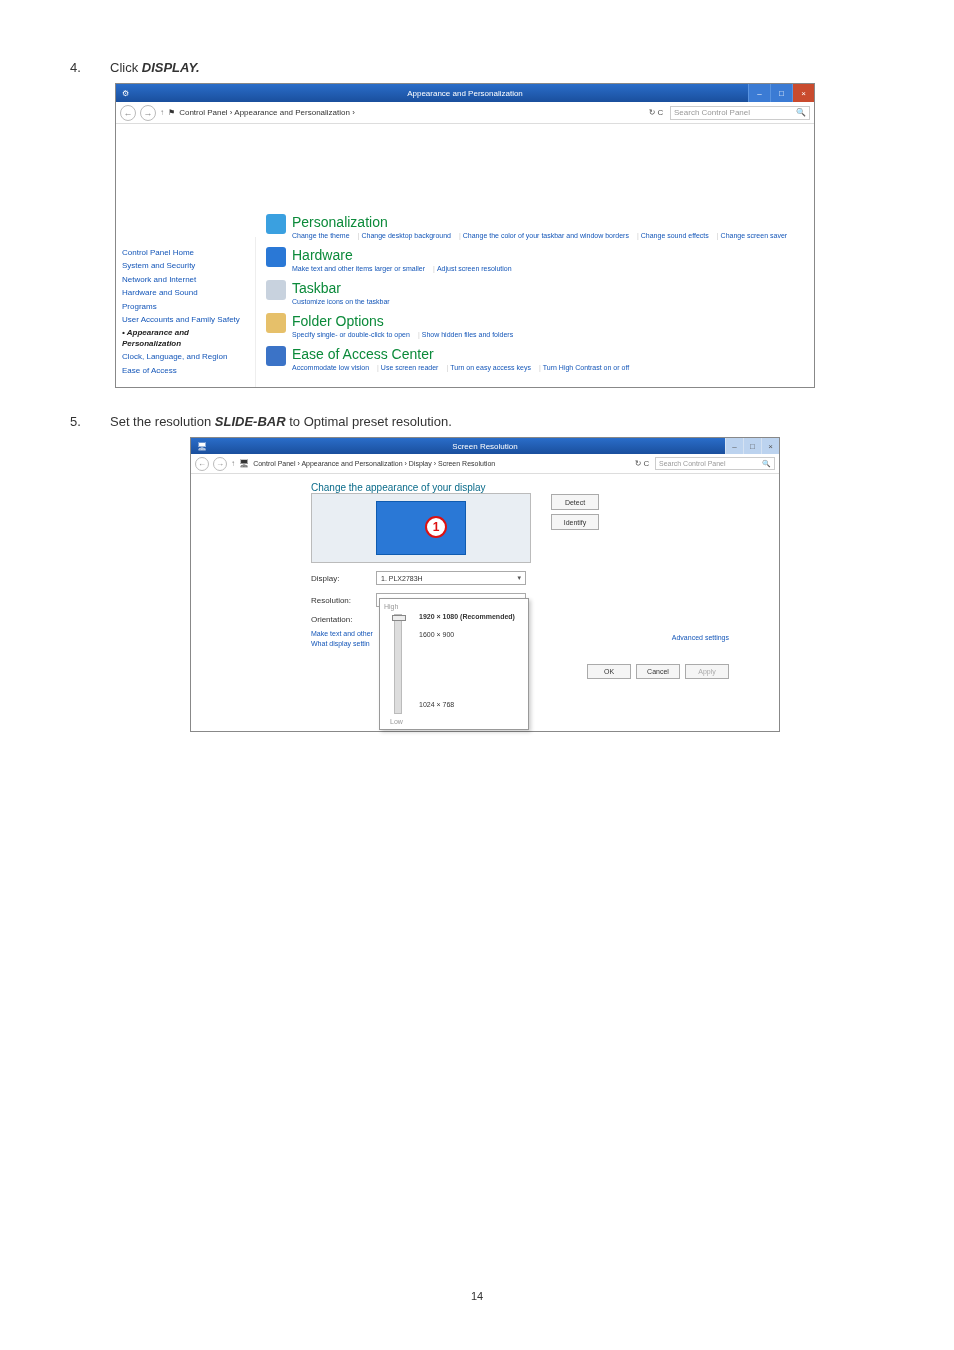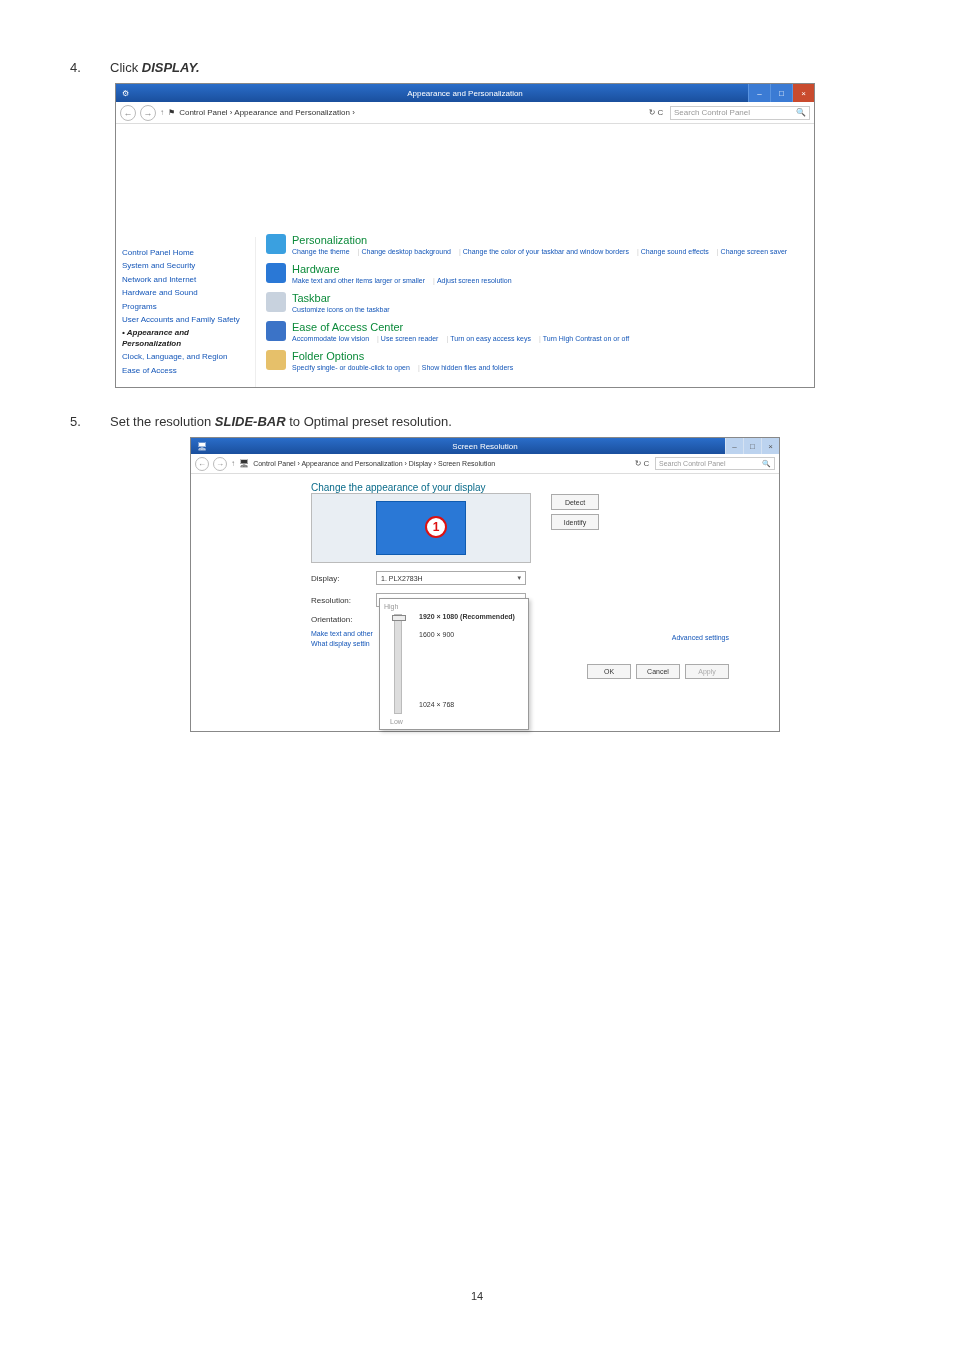--- a/index.html
+++ b/index.html
@@ -48,7 +48,7 @@
   .s1 .main { flex:1; padding:8px 10px;}
   .s1 .cat { display:flex; gap:6px; margin-bottom:8px;}
   .s1 .cat-icon { width:20px; height:20px; flex-shrink:0; border-radius:3px;}
-  .s1 .cat-body .cat-title { color:#0b8a3a; font-size:11px; margin-bottom:2px;}
+  .s1 .cat-body .cat-title { color:#0b8a3a; font-size:14px; margin-bottom:2px;}
   .s1 .cat-links { font-size:7px; }
   .s1 .cat-links span { color:#1456b8; margin-right:6px;}
   .s1 .cat-links .sep { color:#ccc; margin:0 2px;}

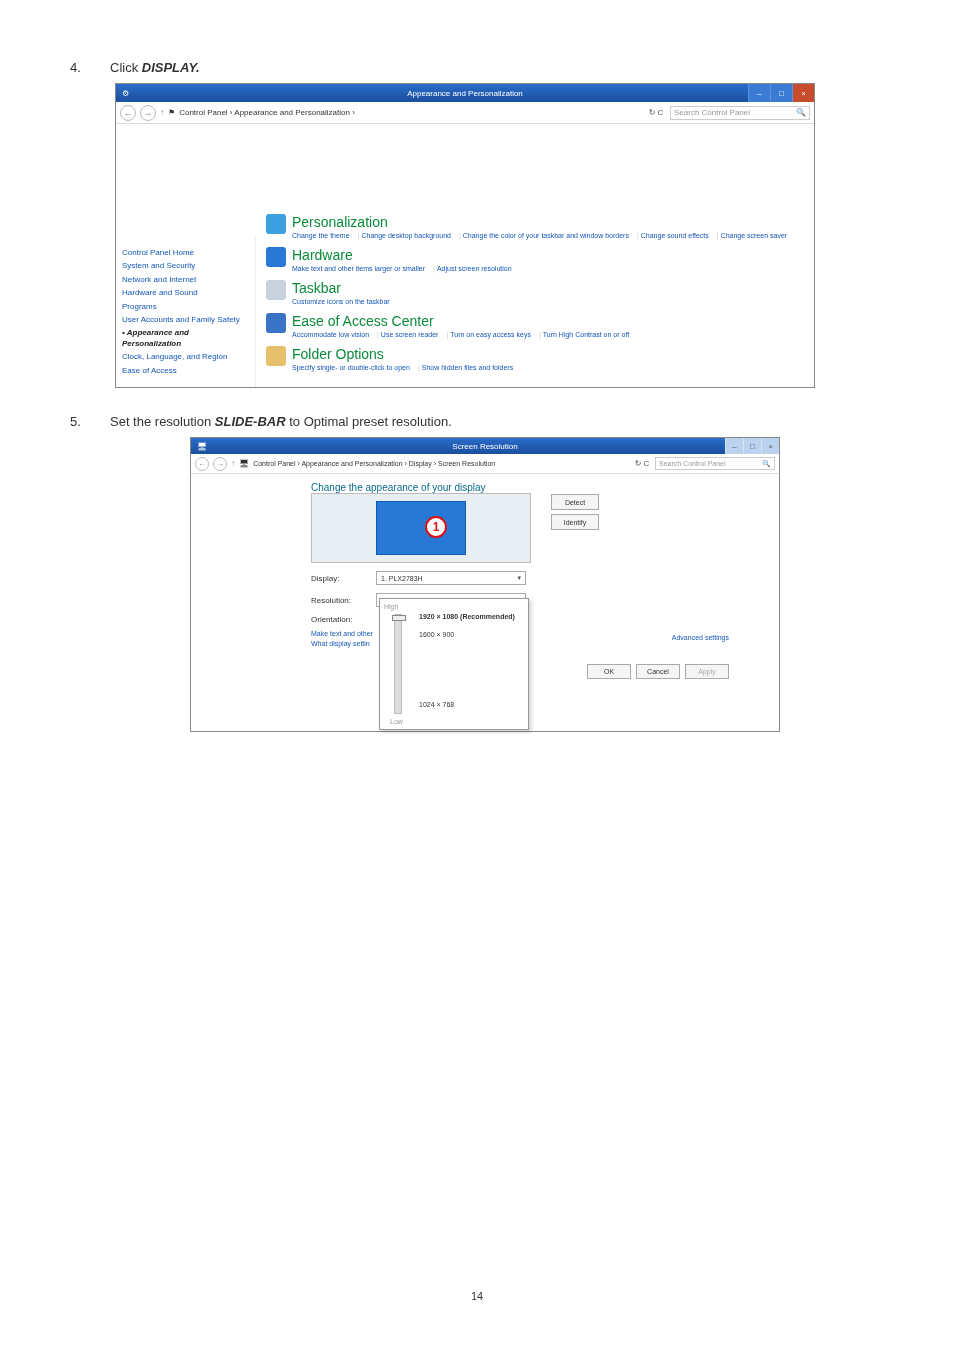--- a/index.html
+++ b/index.html
@@ -160,17 +160,17 @@
             </div>
           </div>
           <div class="cat">
+            <div class="cat-icon" style="background: rgb(230, 192, 106);"></div>
+            <div class="cat-body">
+              <div class="cat-title">Folder Options</div>
+              <div class="cat-links"><span>Specify single- or double-click to open</span><span class="sep">|</span><span>Show hidden files and folders</span></div>
+            </div>
+          </div>
+          <div class="cat">
             <div class="cat-icon" style="background: rgb(59, 115, 199);"></div>
             <div class="cat-body">
               <div class="cat-title">Ease of Access Center</div>
               <div class="cat-links"><span>Accommodate low vision</span><span class="sep">|</span><span>Use screen reader</span><span class="sep">|</span><span>Turn on easy access keys</span><span class="sep">|</span><span>Turn High Contrast on or off</span></div>
-            </div>
-          </div>
-          <div class="cat">
-            <div class="cat-icon" style="background: rgb(230, 192, 106);"></div>
-            <div class="cat-body">
-              <div class="cat-title">Folder Options</div>
-              <div class="cat-links"><span>Specify single- or double-click to open</span><span class="sep">|</span><span>Show hidden files and folders</span></div>
             </div>
           </div>
         </div>

